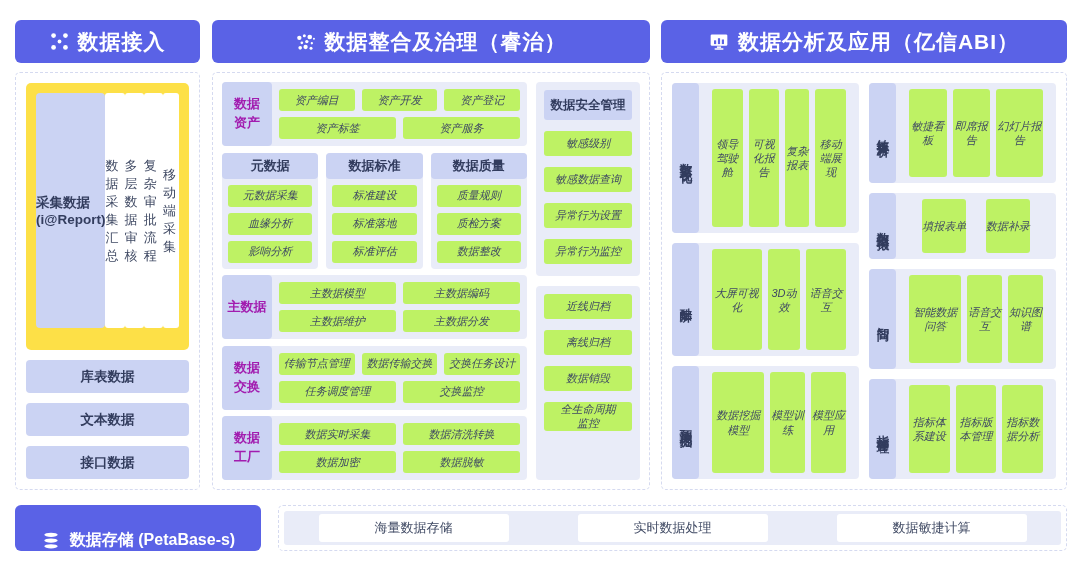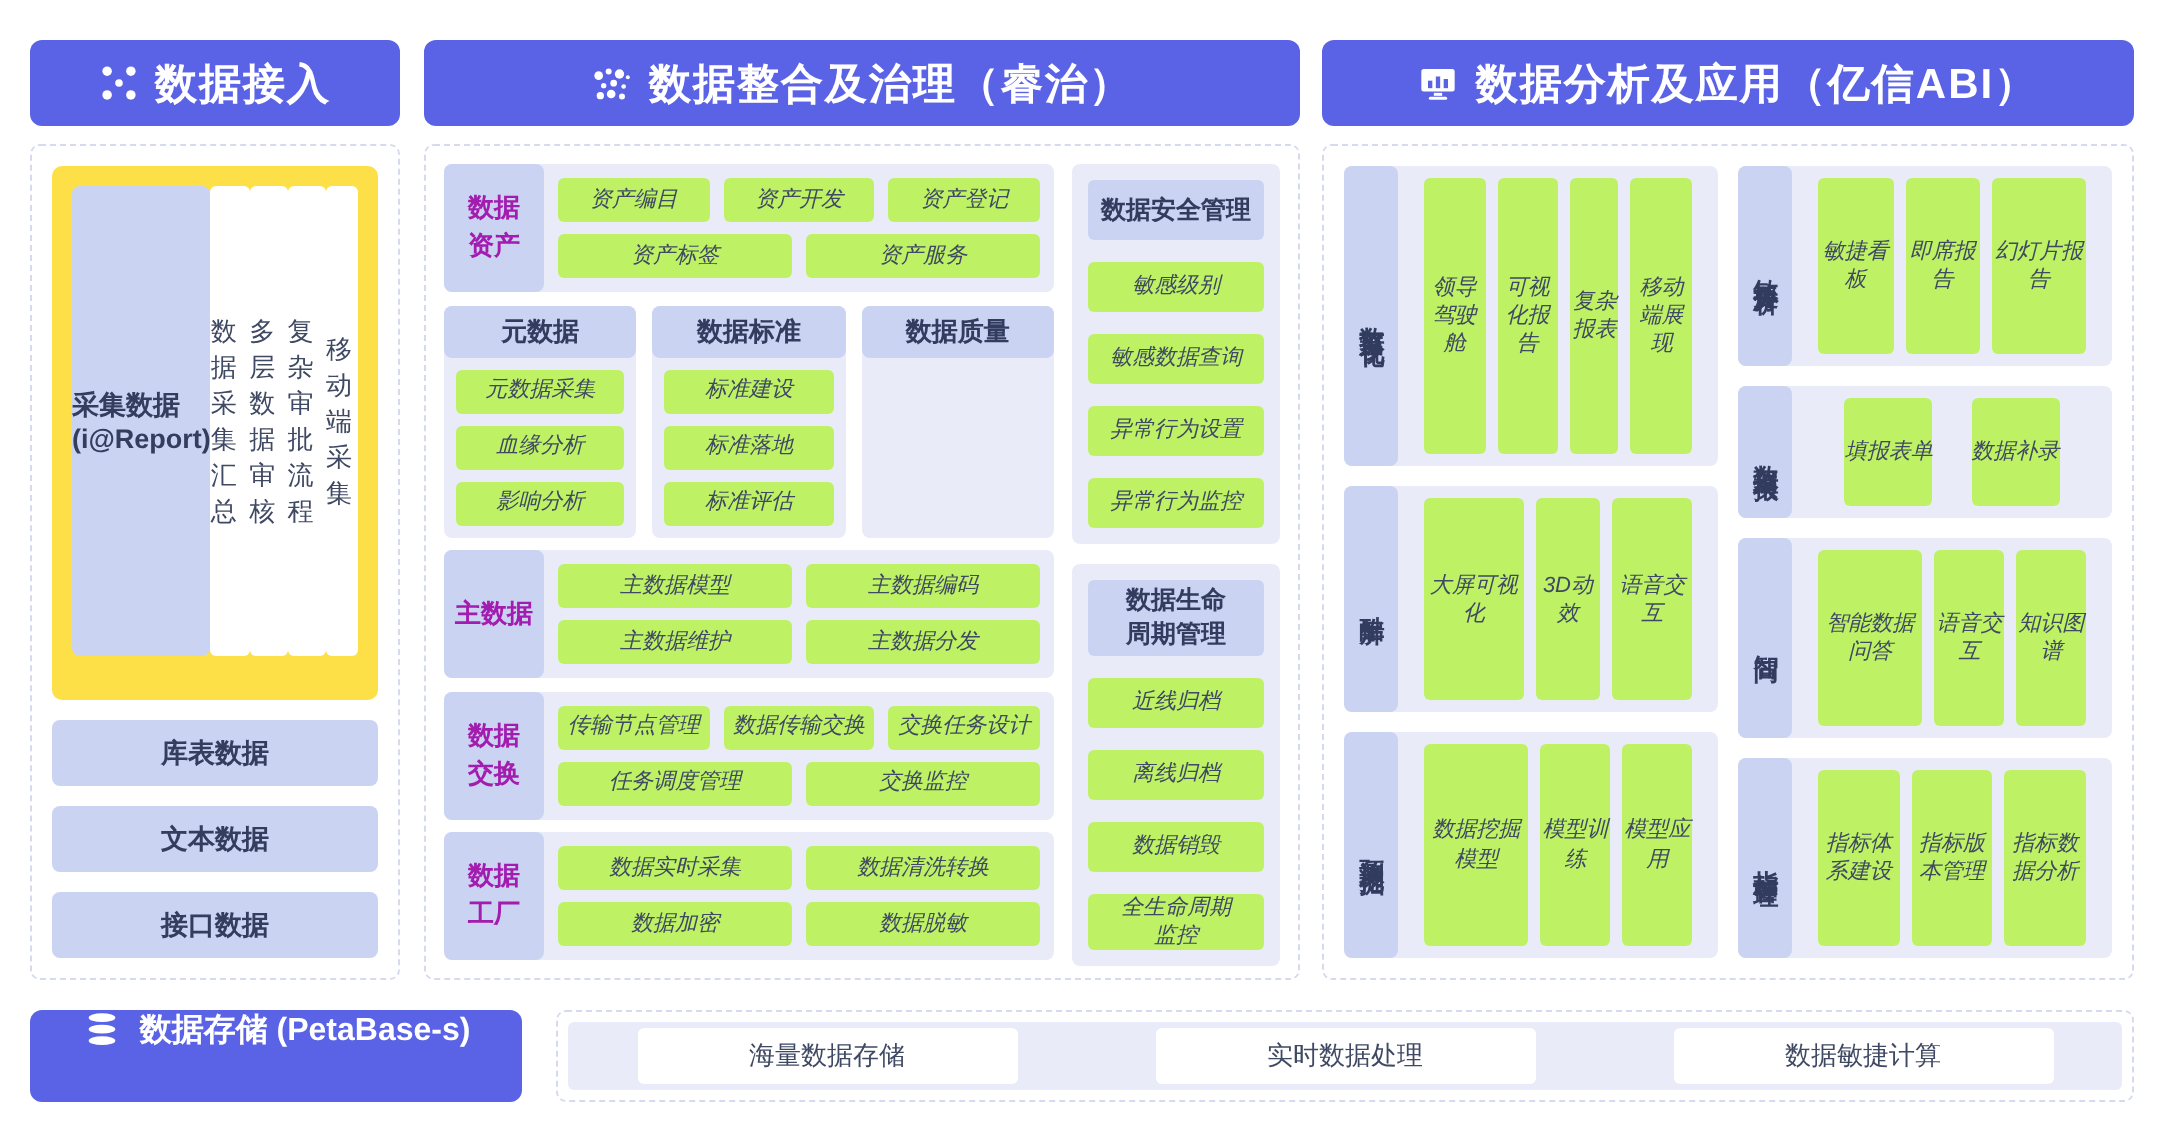--- a/index.html
+++ b/index.html
@@ -165,6 +165,11 @@
           </div>
           <div class="mini">
             <div class="mini-hdr">数据质量</div>
+            <div class="mini-body">
+              <div class="item">质量规则</div>
+              <div class="item">质检方案</div>
+              <div class="item">数据整改</div>
+            </div>
           </div>
         </div>
 

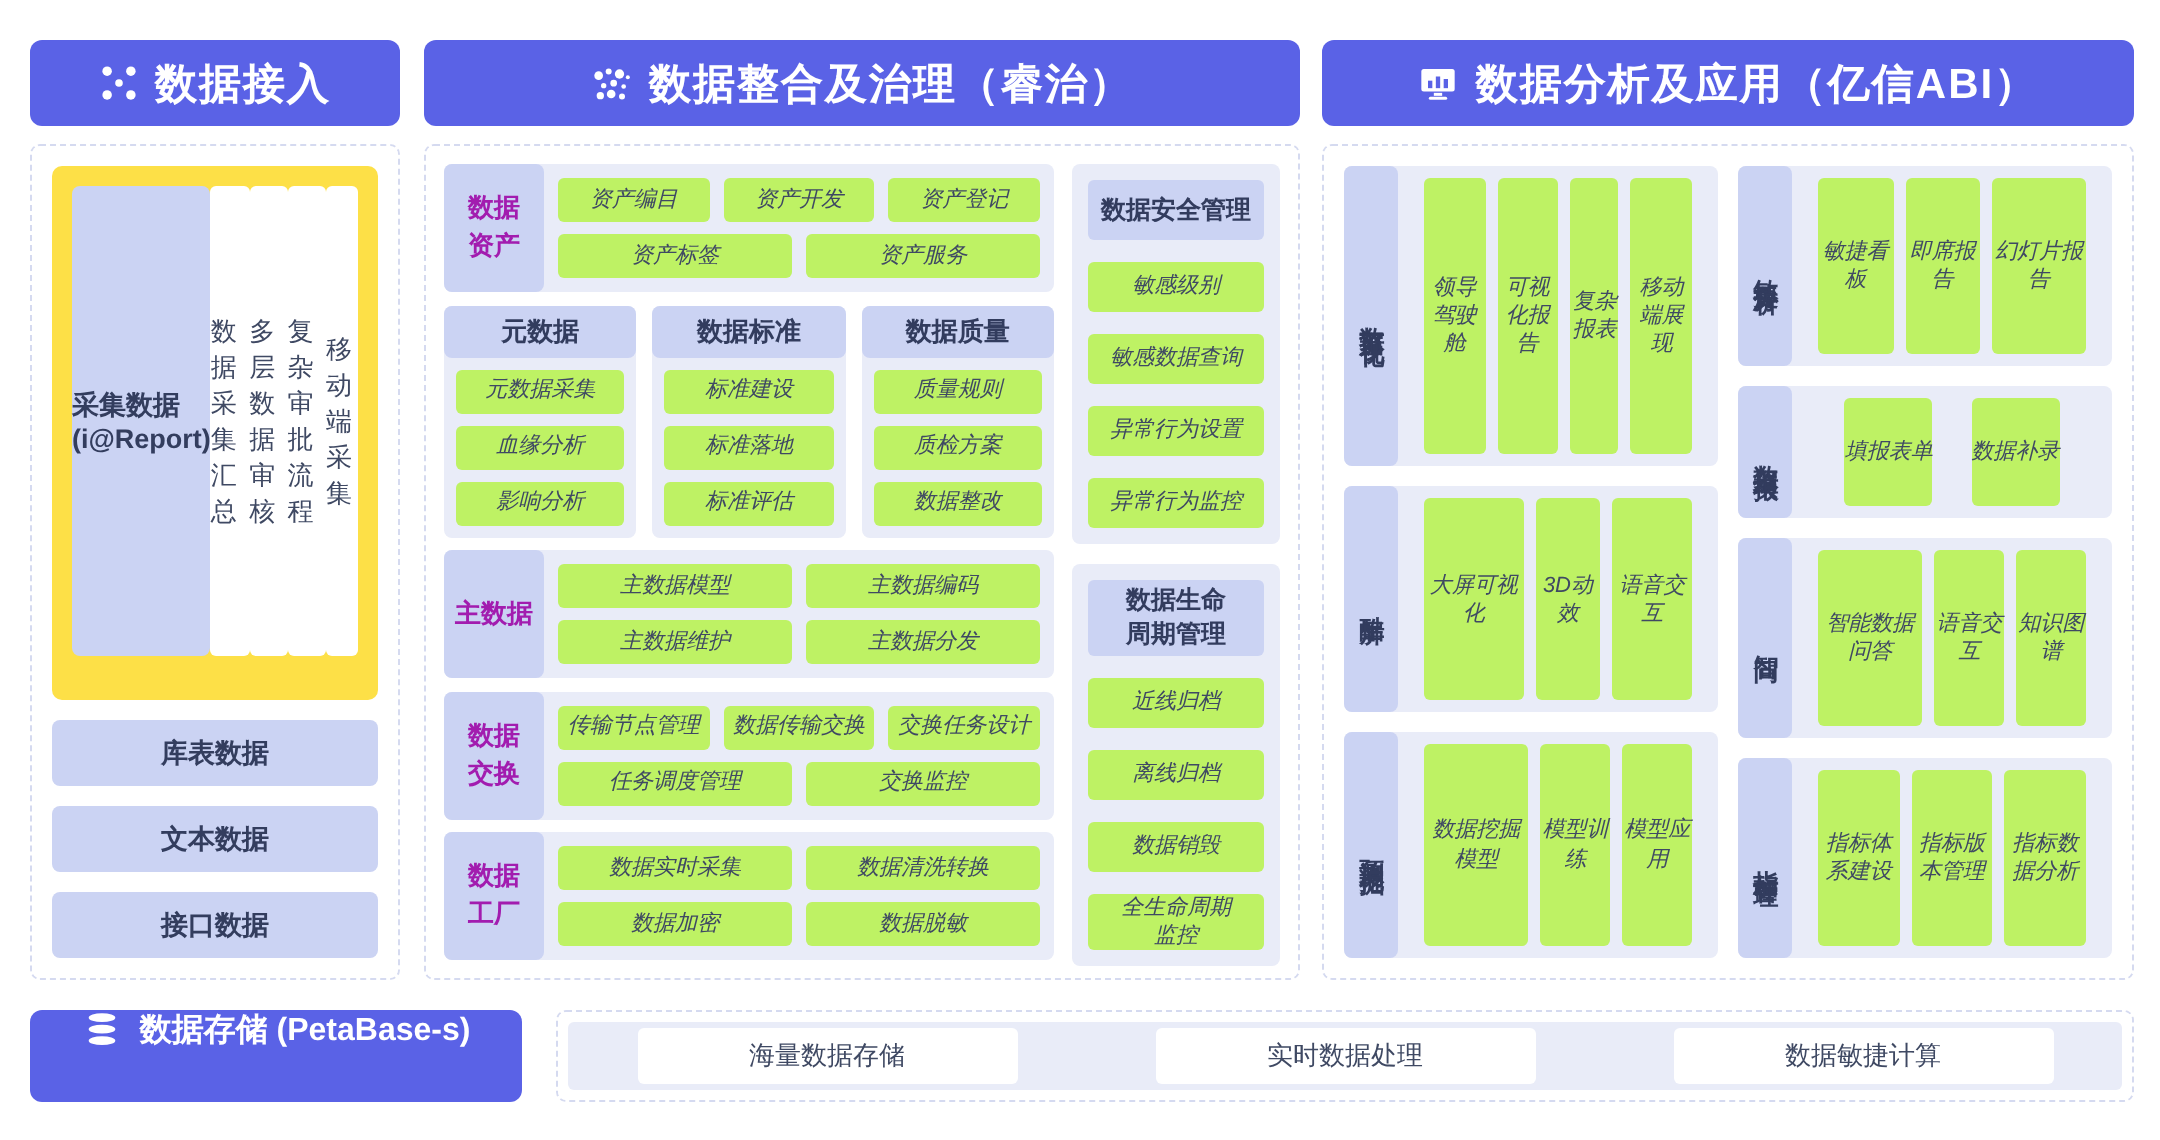--- a/index.html
+++ b/index.html
@@ -229,8 +229,6 @@
           <div class="item">异常行为监控</div>
         </div>
         <div class="sgroup">
-          <div class="shdr">数据生命
-周期管理</div>
           <div class="item">近线归档</div>
           <div class="item">离线归档</div>
           <div class="item">数据销毁</div>

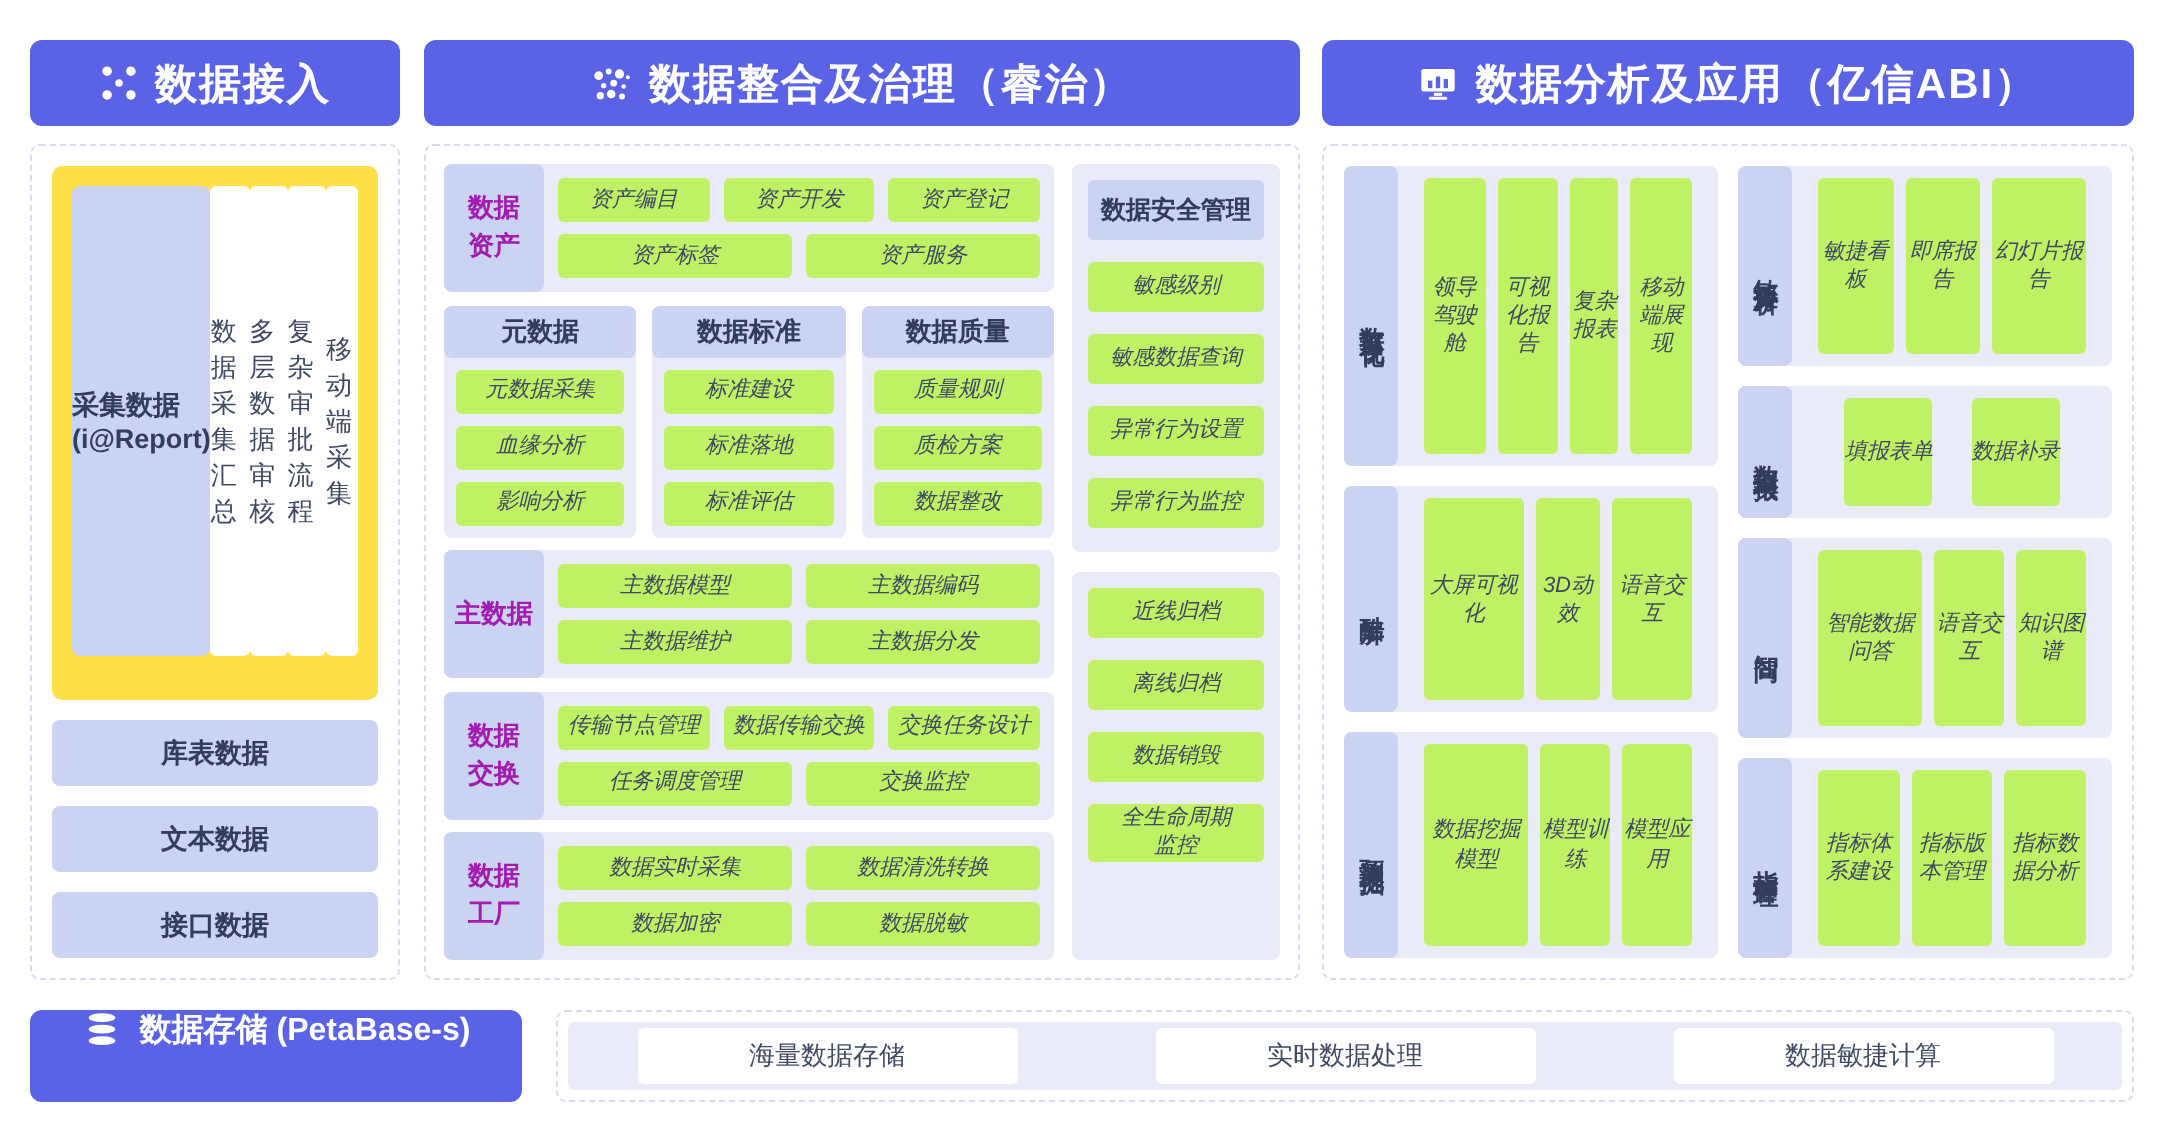--- a/index.html
+++ b/index.html
@@ -68,7 +68,7 @@
 
   
   .storage { position:absolute; left:15px; top:505px; width:246px; height:46px; background:#5a62e6;
-             border-radius:6px; color:#fff; display:flex; align-items:flex-start; justify-content:center;
+             border-radius:6px; color:#fff; display:flex; align-items:flex-end; justify-content:center;
              gap:9px; font-size:16px; font-weight:700; }
   .bottom { position:absolute; left:278px; top:505px; width:789px; height:46px; border:1px dashed #d5daf0;
             border-radius:5px; box-sizing:border-box; padding:5px; }

